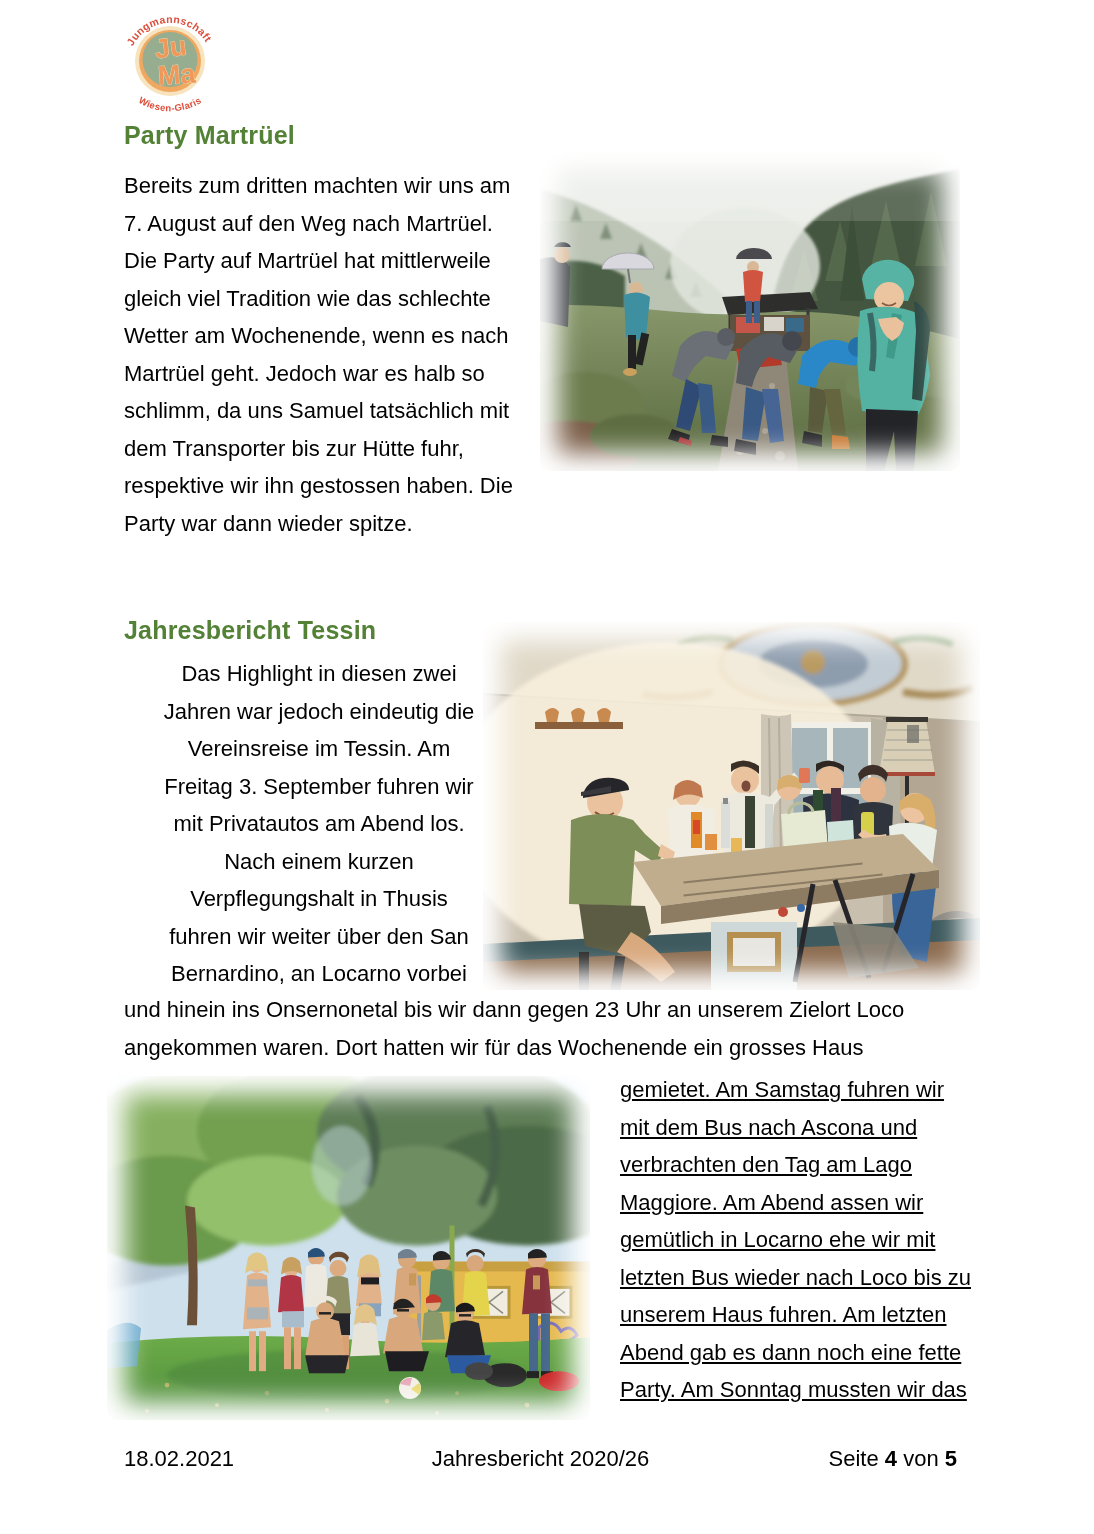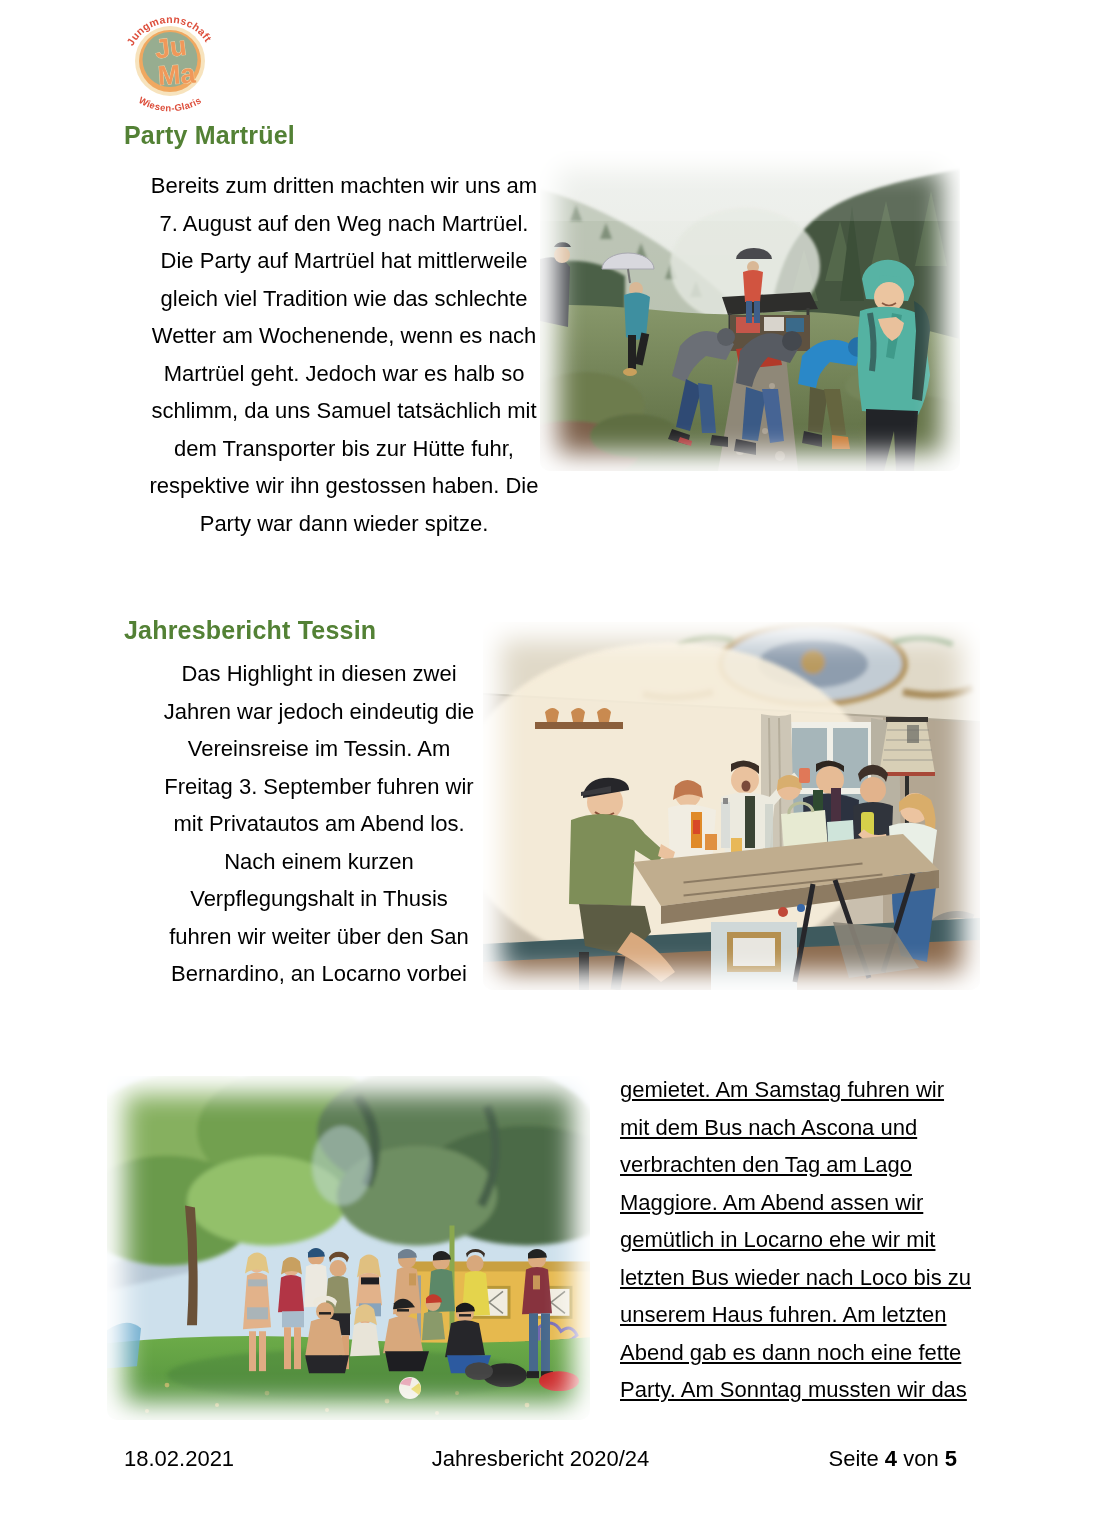--- a/index.html
+++ b/index.html
@@ -15,7 +15,7 @@
   #h2{left:124px;top:616px;}
   
   .body-text{font-size:22px;line-height:37.5px;color:#000;}
-  #p1{left:124px;top:167px;width:440px;text-align:center;}
+  #p1{left:124px;top:167px;width:440px;}
   #p2l{left:124px;top:655px;width:390px;text-align:center;}
   #p2f{left:124px;top:991px;width:880px;}
   #p3r{left:620px;top:1071px;width:390px;text-decoration:underline;}

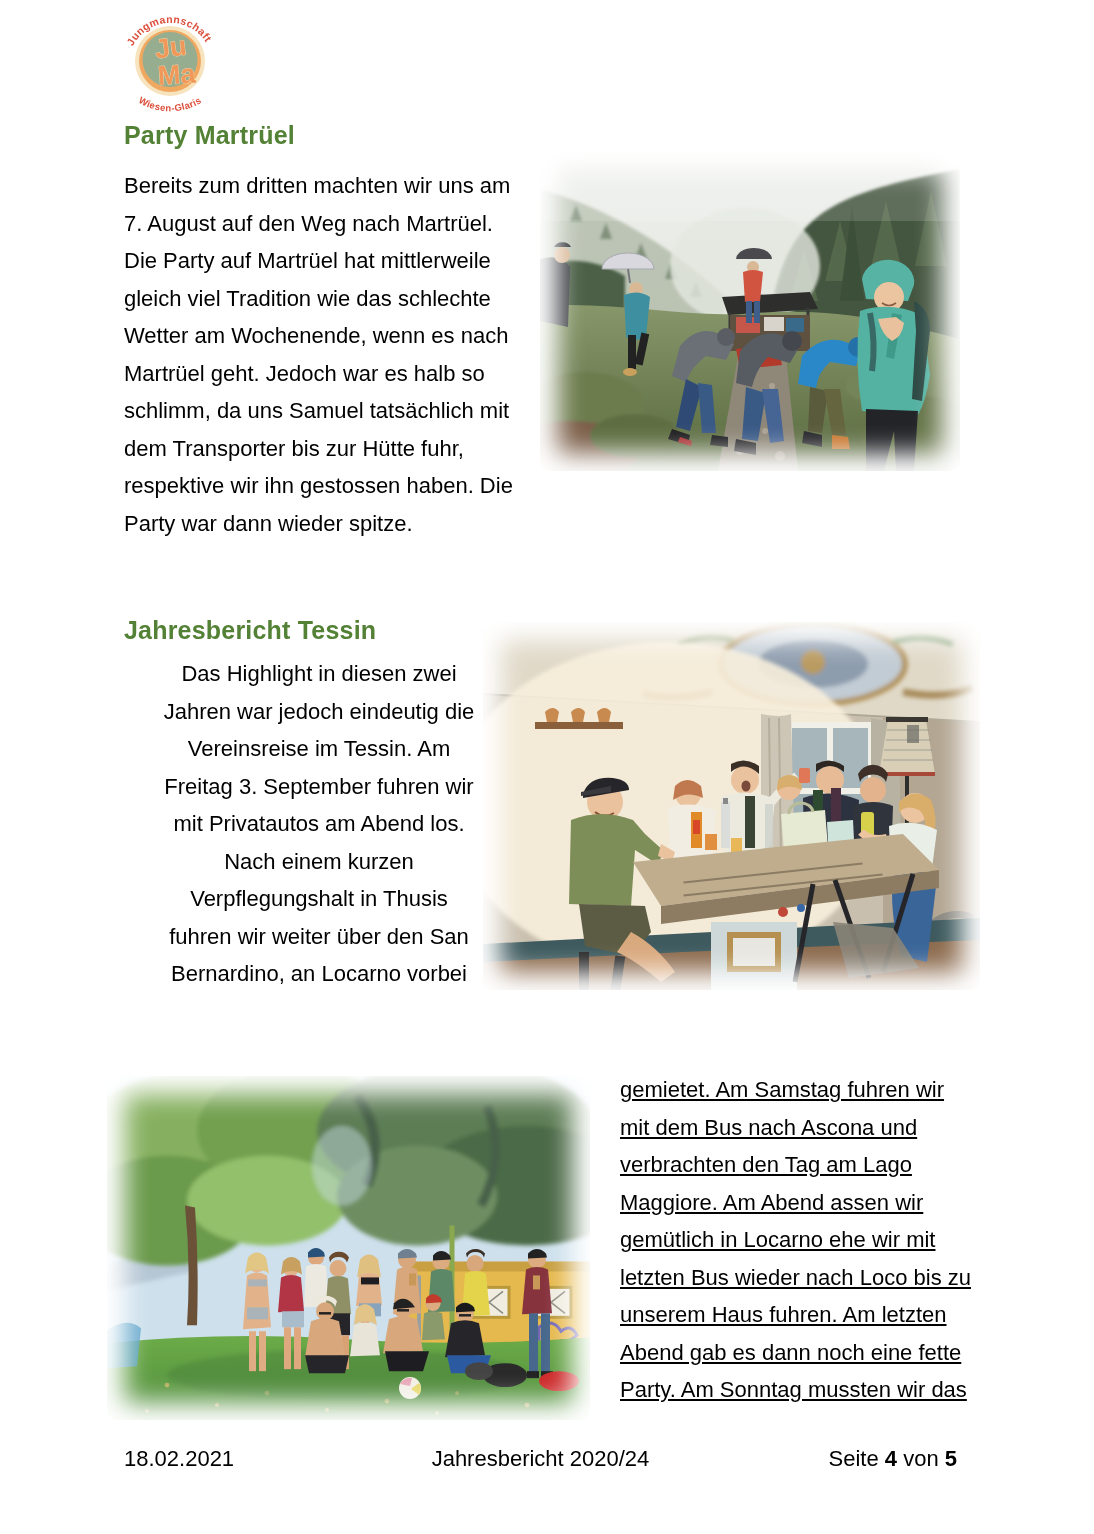--- a/index.html
+++ b/index.html
@@ -315,6 +315,7 @@
     </svg>
   </div>
 
+  <div class="abs body-text" id="p2f">und hinein ins Onsernonetal bis wir dann gegen 23 Uhr an unserem Zielort Loco<br>angekommen waren. Dort hatten wir für das Wochenende ein grosses Haus</div>
 
   <div class="photo" id="photo3">
     <svg viewBox="0 0 483 345" preserveAspectRatio="none">

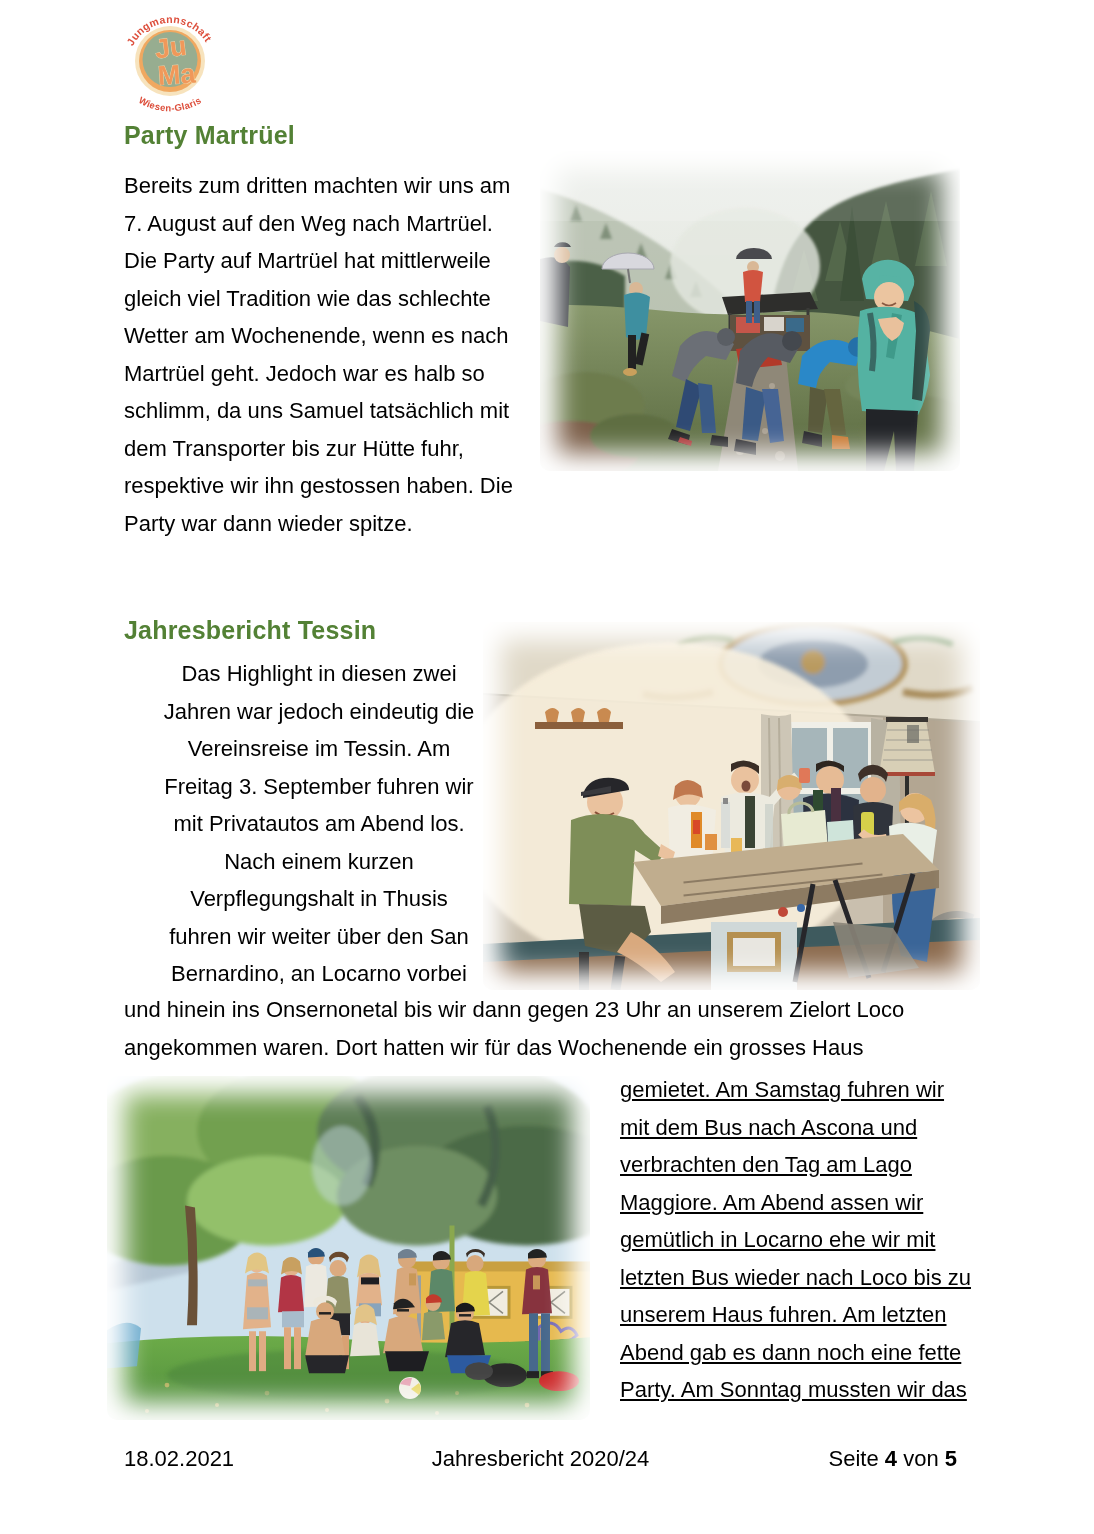--- a/index.html
+++ b/index.html
@@ -490,7 +490,7 @@
   <div class="abs body-text" id="p3r">gemietet. Am Samstag fuhren wir<br>mit dem Bus nach Ascona und<br>verbrachten den Tag am Lago<br>Maggiore. Am Abend assen wir<br>gemütlich in Locarno ehe wir mit<br>letzten Bus wieder nach Loco bis zu<br>unserem Haus fuhren. Am letzten<br>Abend gab es dann noch eine fette<br>Party. Am Sonntag mussten wir das</div>
 
   <div class="abs footer" id="footer-date">18.02.2021</div>
-  <div class="abs footer" id="footer-center">Jahresbericht 2020/24</div>
+  <div class="abs footer" id="footer-center">Jahresbericht 2020/26</div>
   <div class="abs footer" id="footer-right"><span>Seite</span> <span class="bold">4</span> <span>von</span> <span class="bold">5</span></div>
 
 </div>

